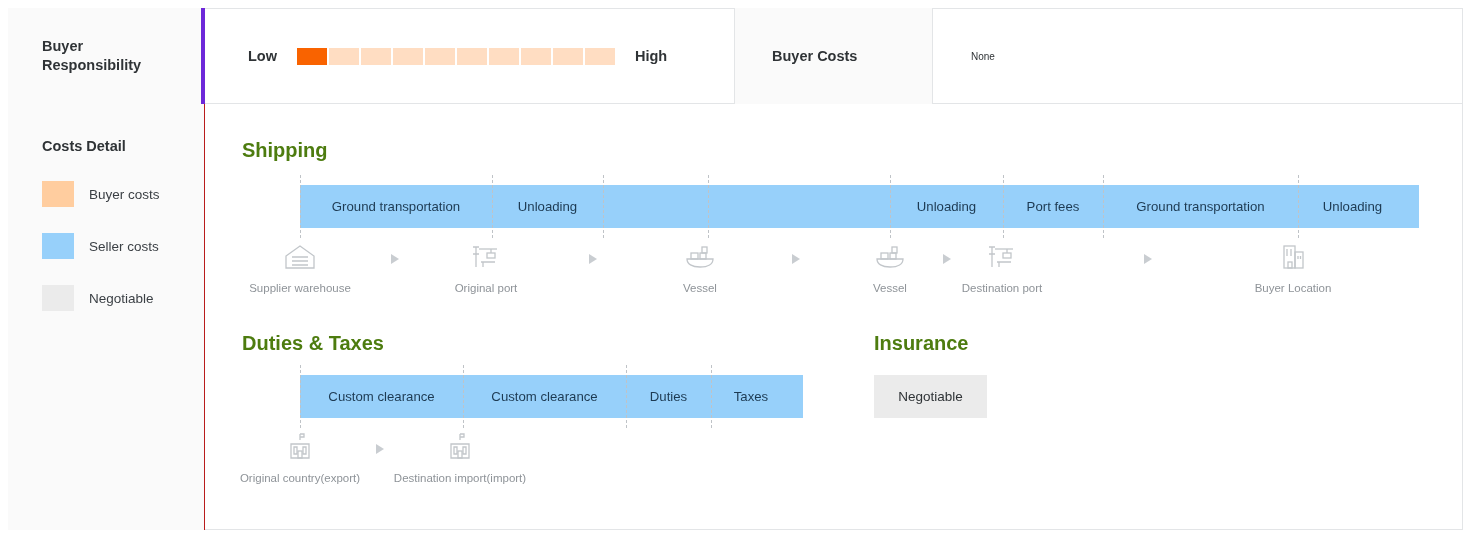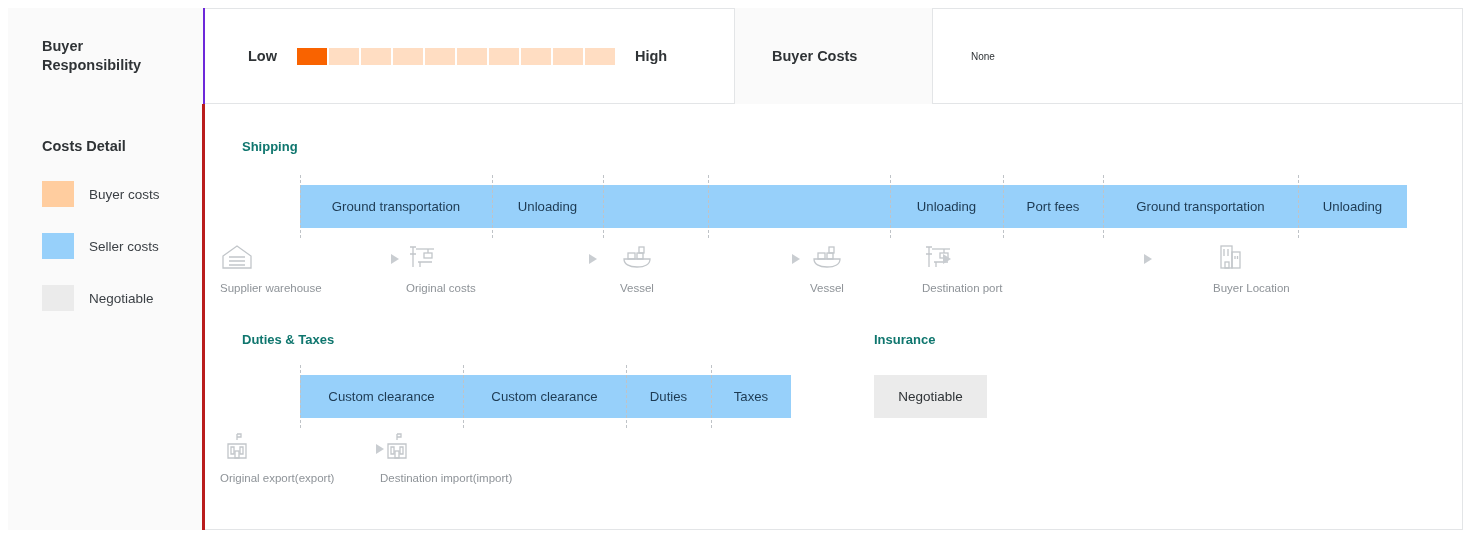--- a/index.html
+++ b/index.html
@@ -10,7 +10,7 @@
   
   .hdr{position:absolute;left:8px;top:8px;width:1455px;height:96px;box-sizing:border-box;border-bottom:1px solid #e3e5e7;}
   .hdr-cell{position:absolute;top:0;height:96px;box-sizing:border-box;display:flex;align-items:center;}
-  .hdr-label{left:0;width:197px;background:#fafafa;border-right:2px solid #6d28d9;padding-left:34px;}
+  .hdr-label{left:0;width:197px;background:#fafafa;border-right:4px solid #6d28d9;padding-left:34px;}
   .hdr-label .t{font-size:14.5px;font-weight:bold;line-height:19px;color:#2f3336;}
   .hdr-scale{left:197px;width:530px;border-right:1px solid #e3e5e7;padding-left:43px;}
   .hdr-costs{left:727px;width:198px;background:#fafafa;border-right:1px solid #e3e5e7;padding-left:37px;}

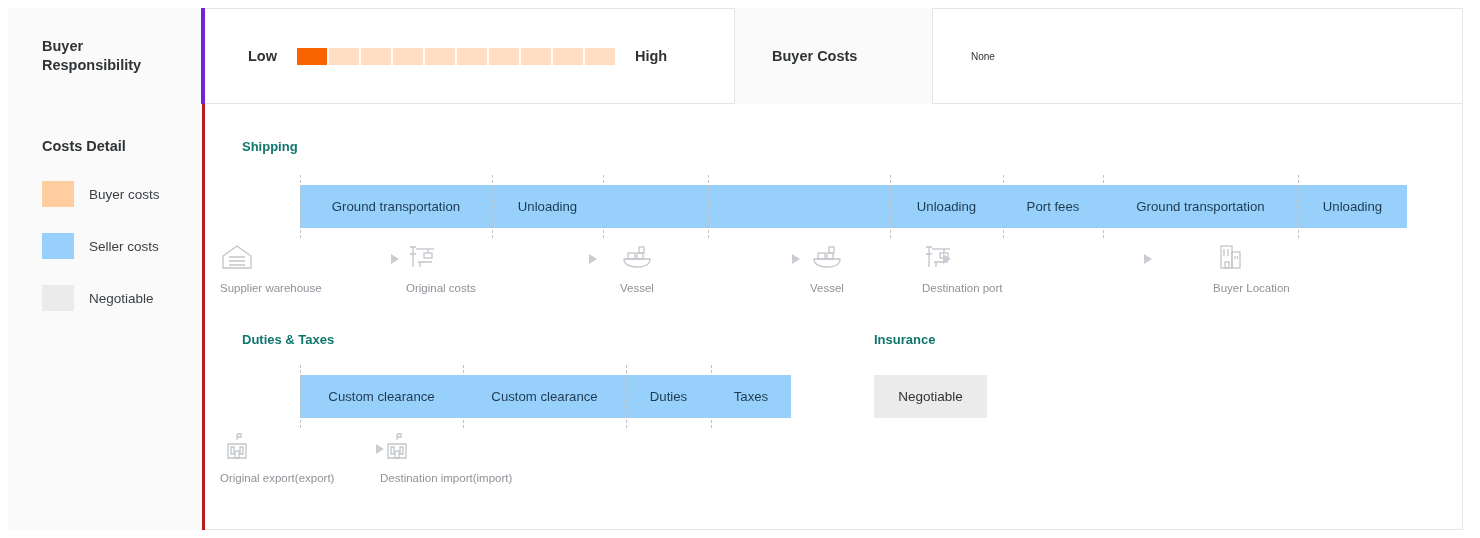--- a/index.html
+++ b/index.html
@@ -24,7 +24,7 @@
   .seg{width:30px;height:17px;}
 
   
-  .side{position:absolute;left:8px;top:104px;width:197px;height:426px;background:#fafafa;border-right:3px solid #b91c1c;box-sizing:border-box;}
+  .side{position:absolute;left:8px;top:104px;width:197px;height:426px;background:#fafafa;border-right:1px solid #b91c1c;box-sizing:border-box;}
   .side-title{position:absolute;left:34px;top:34px;font-size:14.5px;font-weight:bold;color:#2f3336;}
   .legend{position:absolute;left:34px;top:77px;}
   .legend-row{display:flex;align-items:center;height:26px;margin-bottom:26px;}

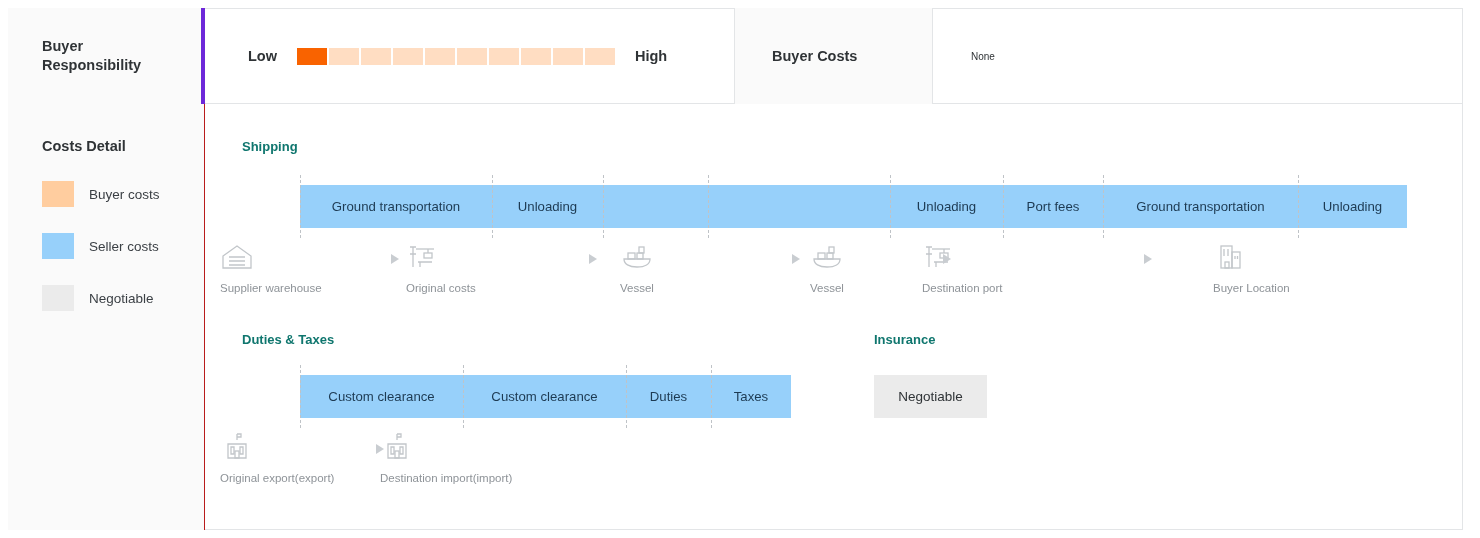--- a/index.html
+++ b/index.html
@@ -33,7 +33,7 @@
 
   
   .main{position:absolute;left:205px;top:104px;width:1258px;height:426px;}
-  .sect-title{position:absolute;font-size:13px;font-weight:bold;color:#0f766e;}
+  .sect-title{position:absolute;font-size:20px;font-weight:bold;color:#4d7c0f;}
 
   .bar{position:absolute;height:43px;background:#97d0fa;}
   .bar .cell{position:absolute;top:0;height:43px;display:flex;align-items:center;justify-content:center;font-size:13.2px;color:#1d3a52;white-space:nowrap;}

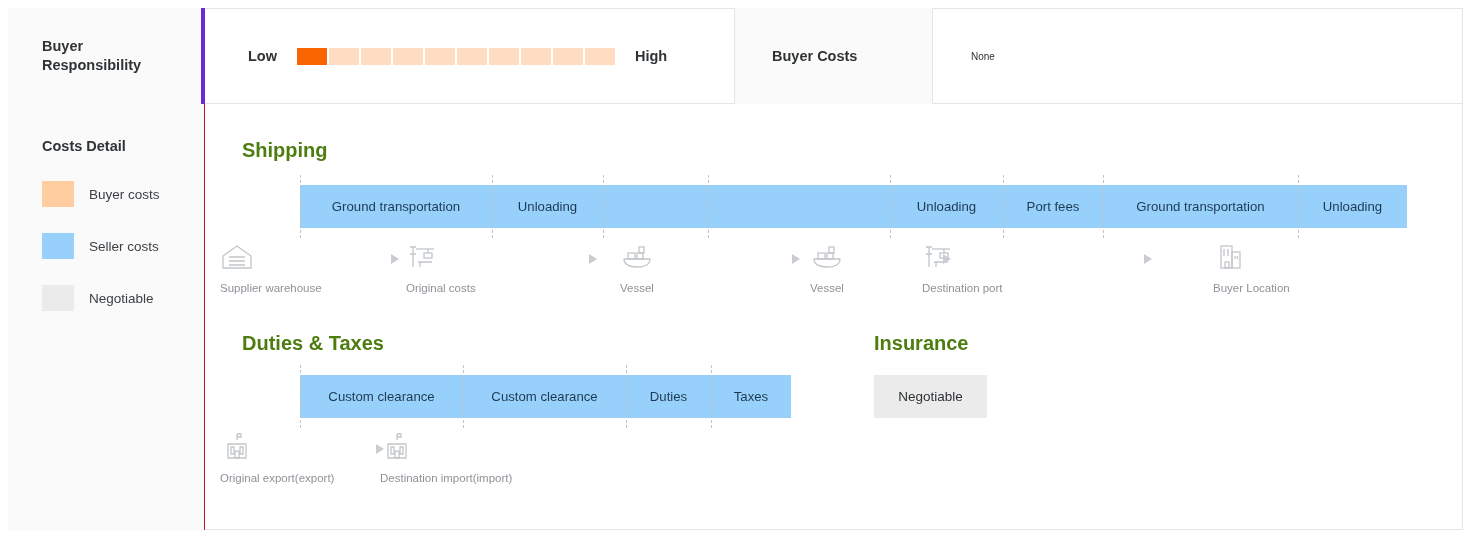--- a/index.html
+++ b/index.html
@@ -35,7 +35,7 @@
   .main{position:absolute;left:205px;top:104px;width:1258px;height:426px;}
   .sect-title{position:absolute;font-size:20px;font-weight:bold;color:#4d7c0f;}
 
-  .bar{position:absolute;height:43px;background:#97d0fa;}
+  .bar{position:absolute;height:43px;background:#97d0fa;padding-left:12px;}
   .bar .cell{position:absolute;top:0;height:43px;display:flex;align-items:center;justify-content:center;font-size:13.2px;color:#1d3a52;white-space:nowrap;}
   .divider{position:absolute;width:0;border-left:1.5px dashed #bfc3c7;}
 

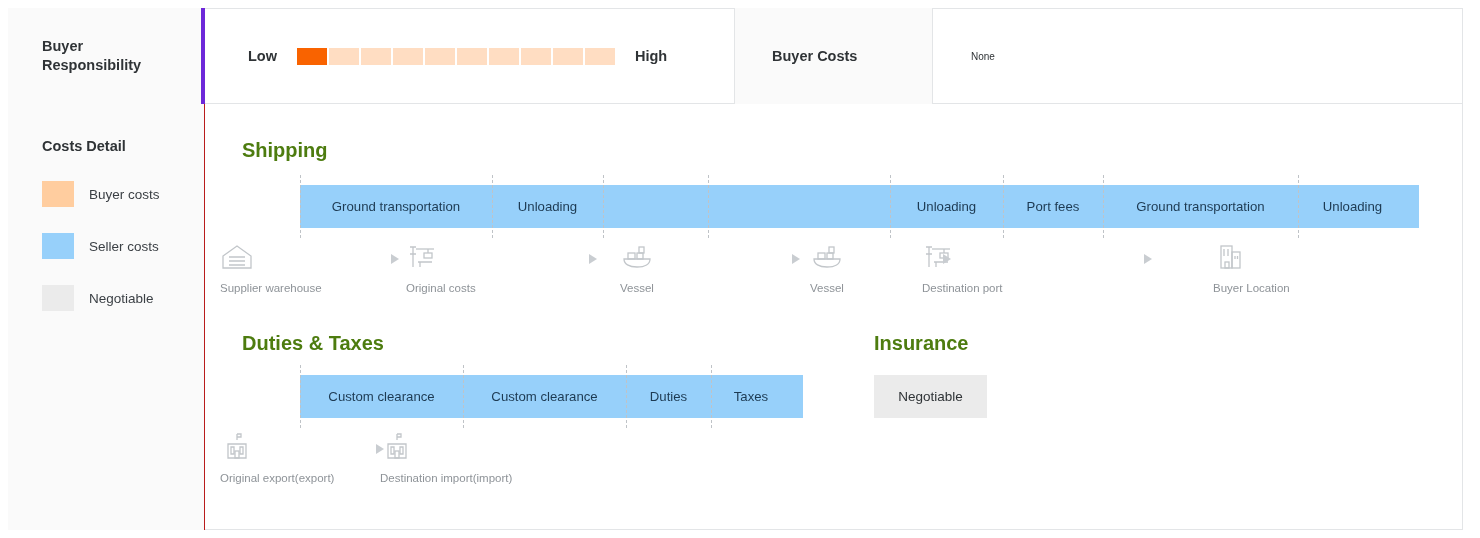--- a/index.html
+++ b/index.html
@@ -40,7 +40,7 @@
   .divider{position:absolute;width:0;border-left:1.5px dashed #bfc3c7;}
 
   .icons{position:absolute;left:0;top:0;width:100%;}
-  .node{position:absolute;}
+  .node{position:absolute;text-align:center;}
   .node .glyph{display:block;height:30px;margin:0 auto 6px;}
   .node .cap{font-size:11.5px;color:#8e9398;line-height:13px;white-space:nowrap;}
   .arrow{position:absolute;width:0;height:0;border-left:8px solid #c9cdd1;border-top:5px solid transparent;border-bottom:5px solid transparent;}

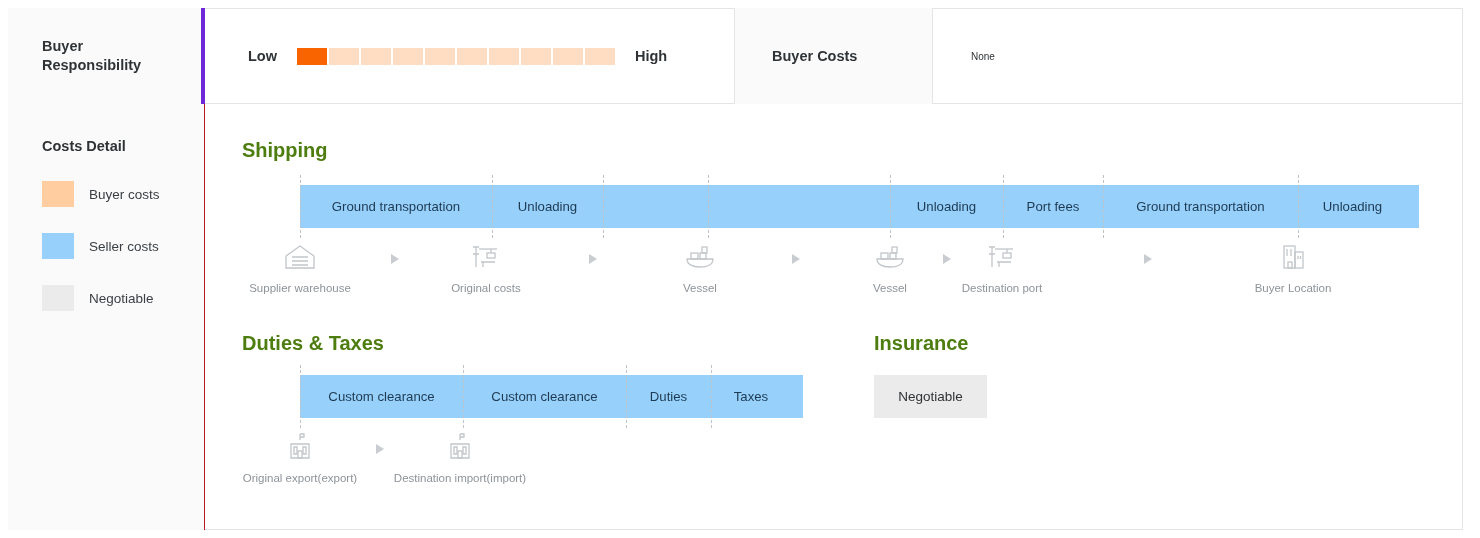--- a/index.html
+++ b/index.html
@@ -142,7 +142,7 @@
                 <rect x="18" y="11" width="8" height="5"></rect>
                 <path d="M12 20h14M14 20v5"></path>
               </g>
-            </svg></span><span class="cap">Original costs</span></div>
+            </svg></span><span class="cap">Original port</span></div>
         <div class="node" style="left: 415px; top: 138px; width: 160px;"><span class="glyph"><svg width="34" height="30" viewBox="0 0 34 30">
               <g fill="none" stroke="#c2c6ca" stroke-width="1.3">
                 <rect x="8" y="11" width="7" height="6"></rect>

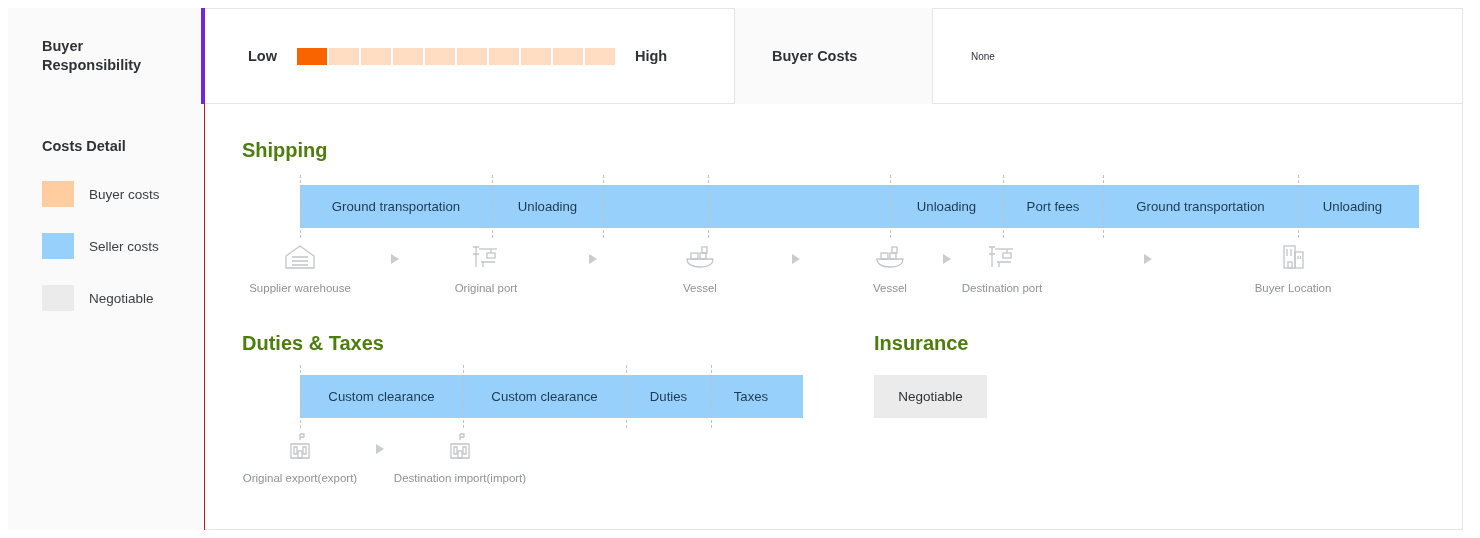--- a/index.html
+++ b/index.html
@@ -203,7 +203,7 @@
                 <path d="M11 15h3v7h-3zM20 15h3v7h-3z"></path>
                 <rect x="15" y="19" width="4" height="7"></rect>
               </g>
-            </svg></span><span class="cap">Original export</span><span class="cap">(export)</span></div>
+            </svg></span><span class="cap">Original country</span><span class="cap">(export)</span></div>
         <div class="node" style="left: 175px; top: 328px; width: 160px;"><span class="glyph"><svg width="34" height="30" viewBox="0 0 34 30">
               <g fill="none" stroke="#c2c6ca" stroke-width="1.3">
                 <path d="M17 2v6"></path>

